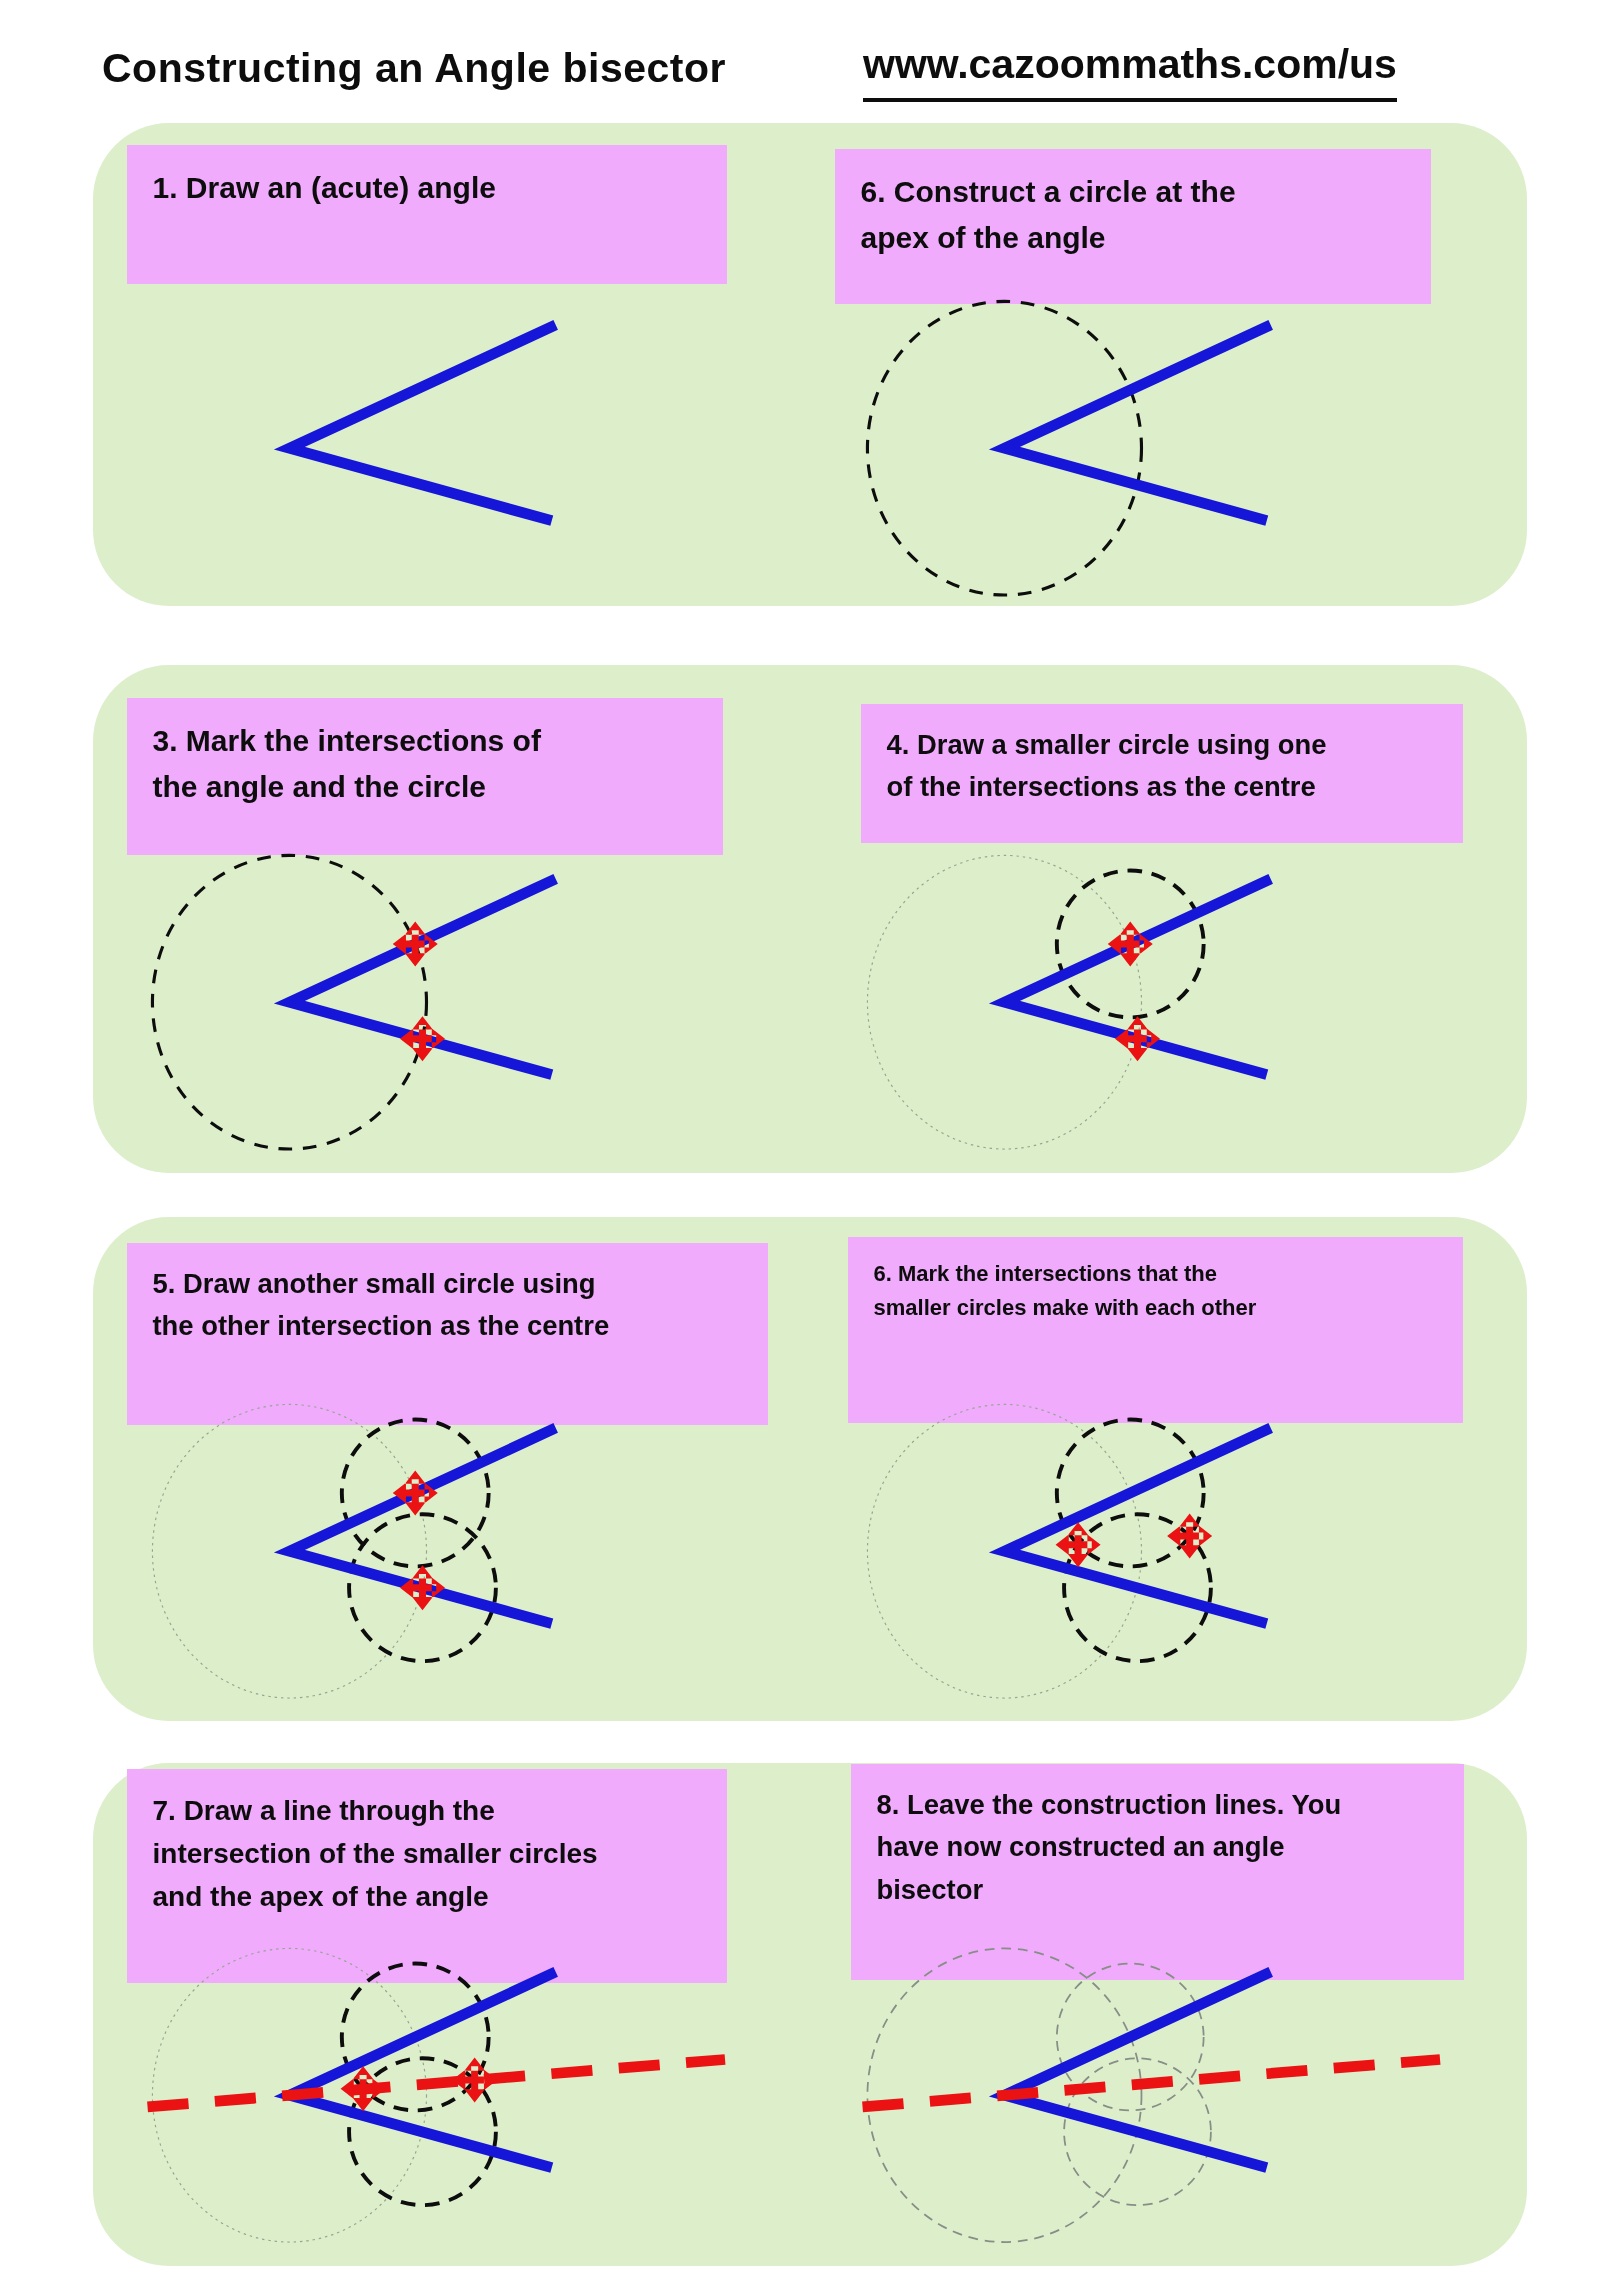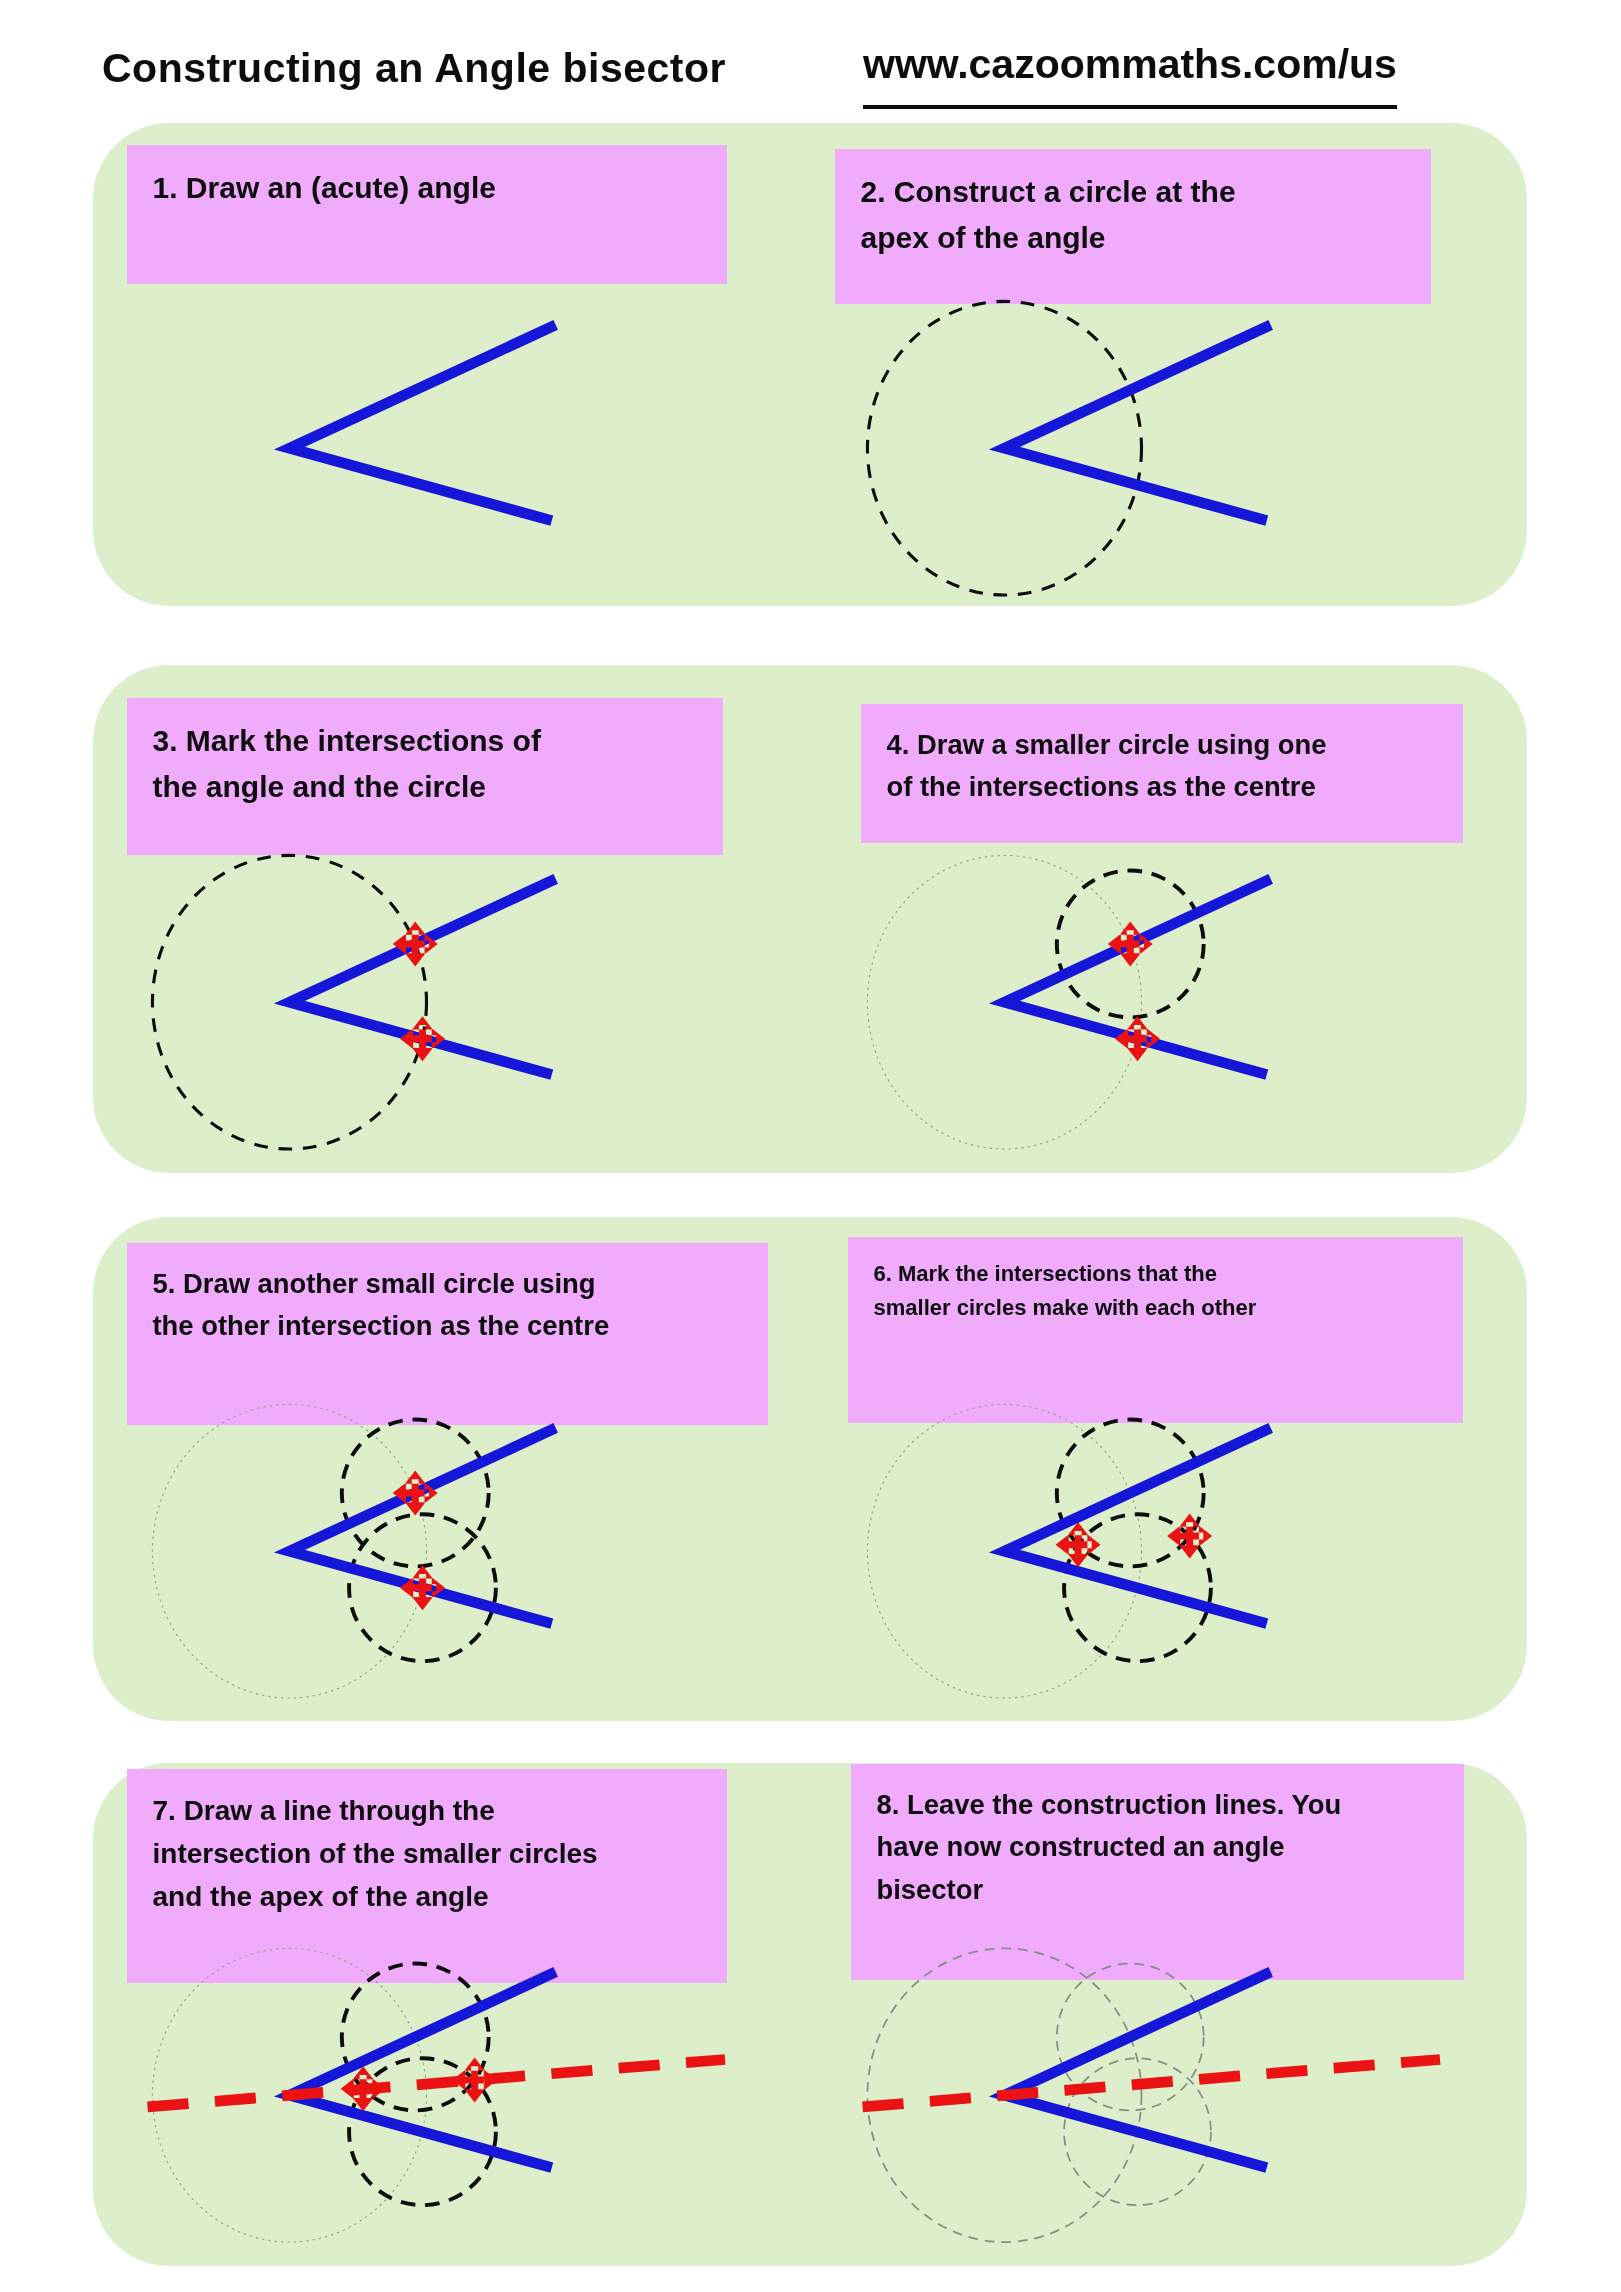--- a/index.html
+++ b/index.html
@@ -8,7 +8,7 @@
   .hdr-title{position:absolute;left:102px;top:45px;font-size:41px;font-weight:700;
         color:#0d0d0d;letter-spacing:0.5px;}
   .hdr-url{position:absolute;left:863px;top:41px;font-size:41px;font-weight:700;
-        color:#0d0d0d;border-bottom:4.9px solid #0d0d0d;padding-bottom:17px;cursor:pointer;}
+        color:#0d0d0d;border-bottom:4.9px solid #0d0d0d;padding-bottom:10px;cursor:pointer;}
   .panel{position:absolute;left:93px;width:1434px;border-radius:76px;}
   #panel1{top:123px;height:483px}
   #panel2{top:665px;height:508px}

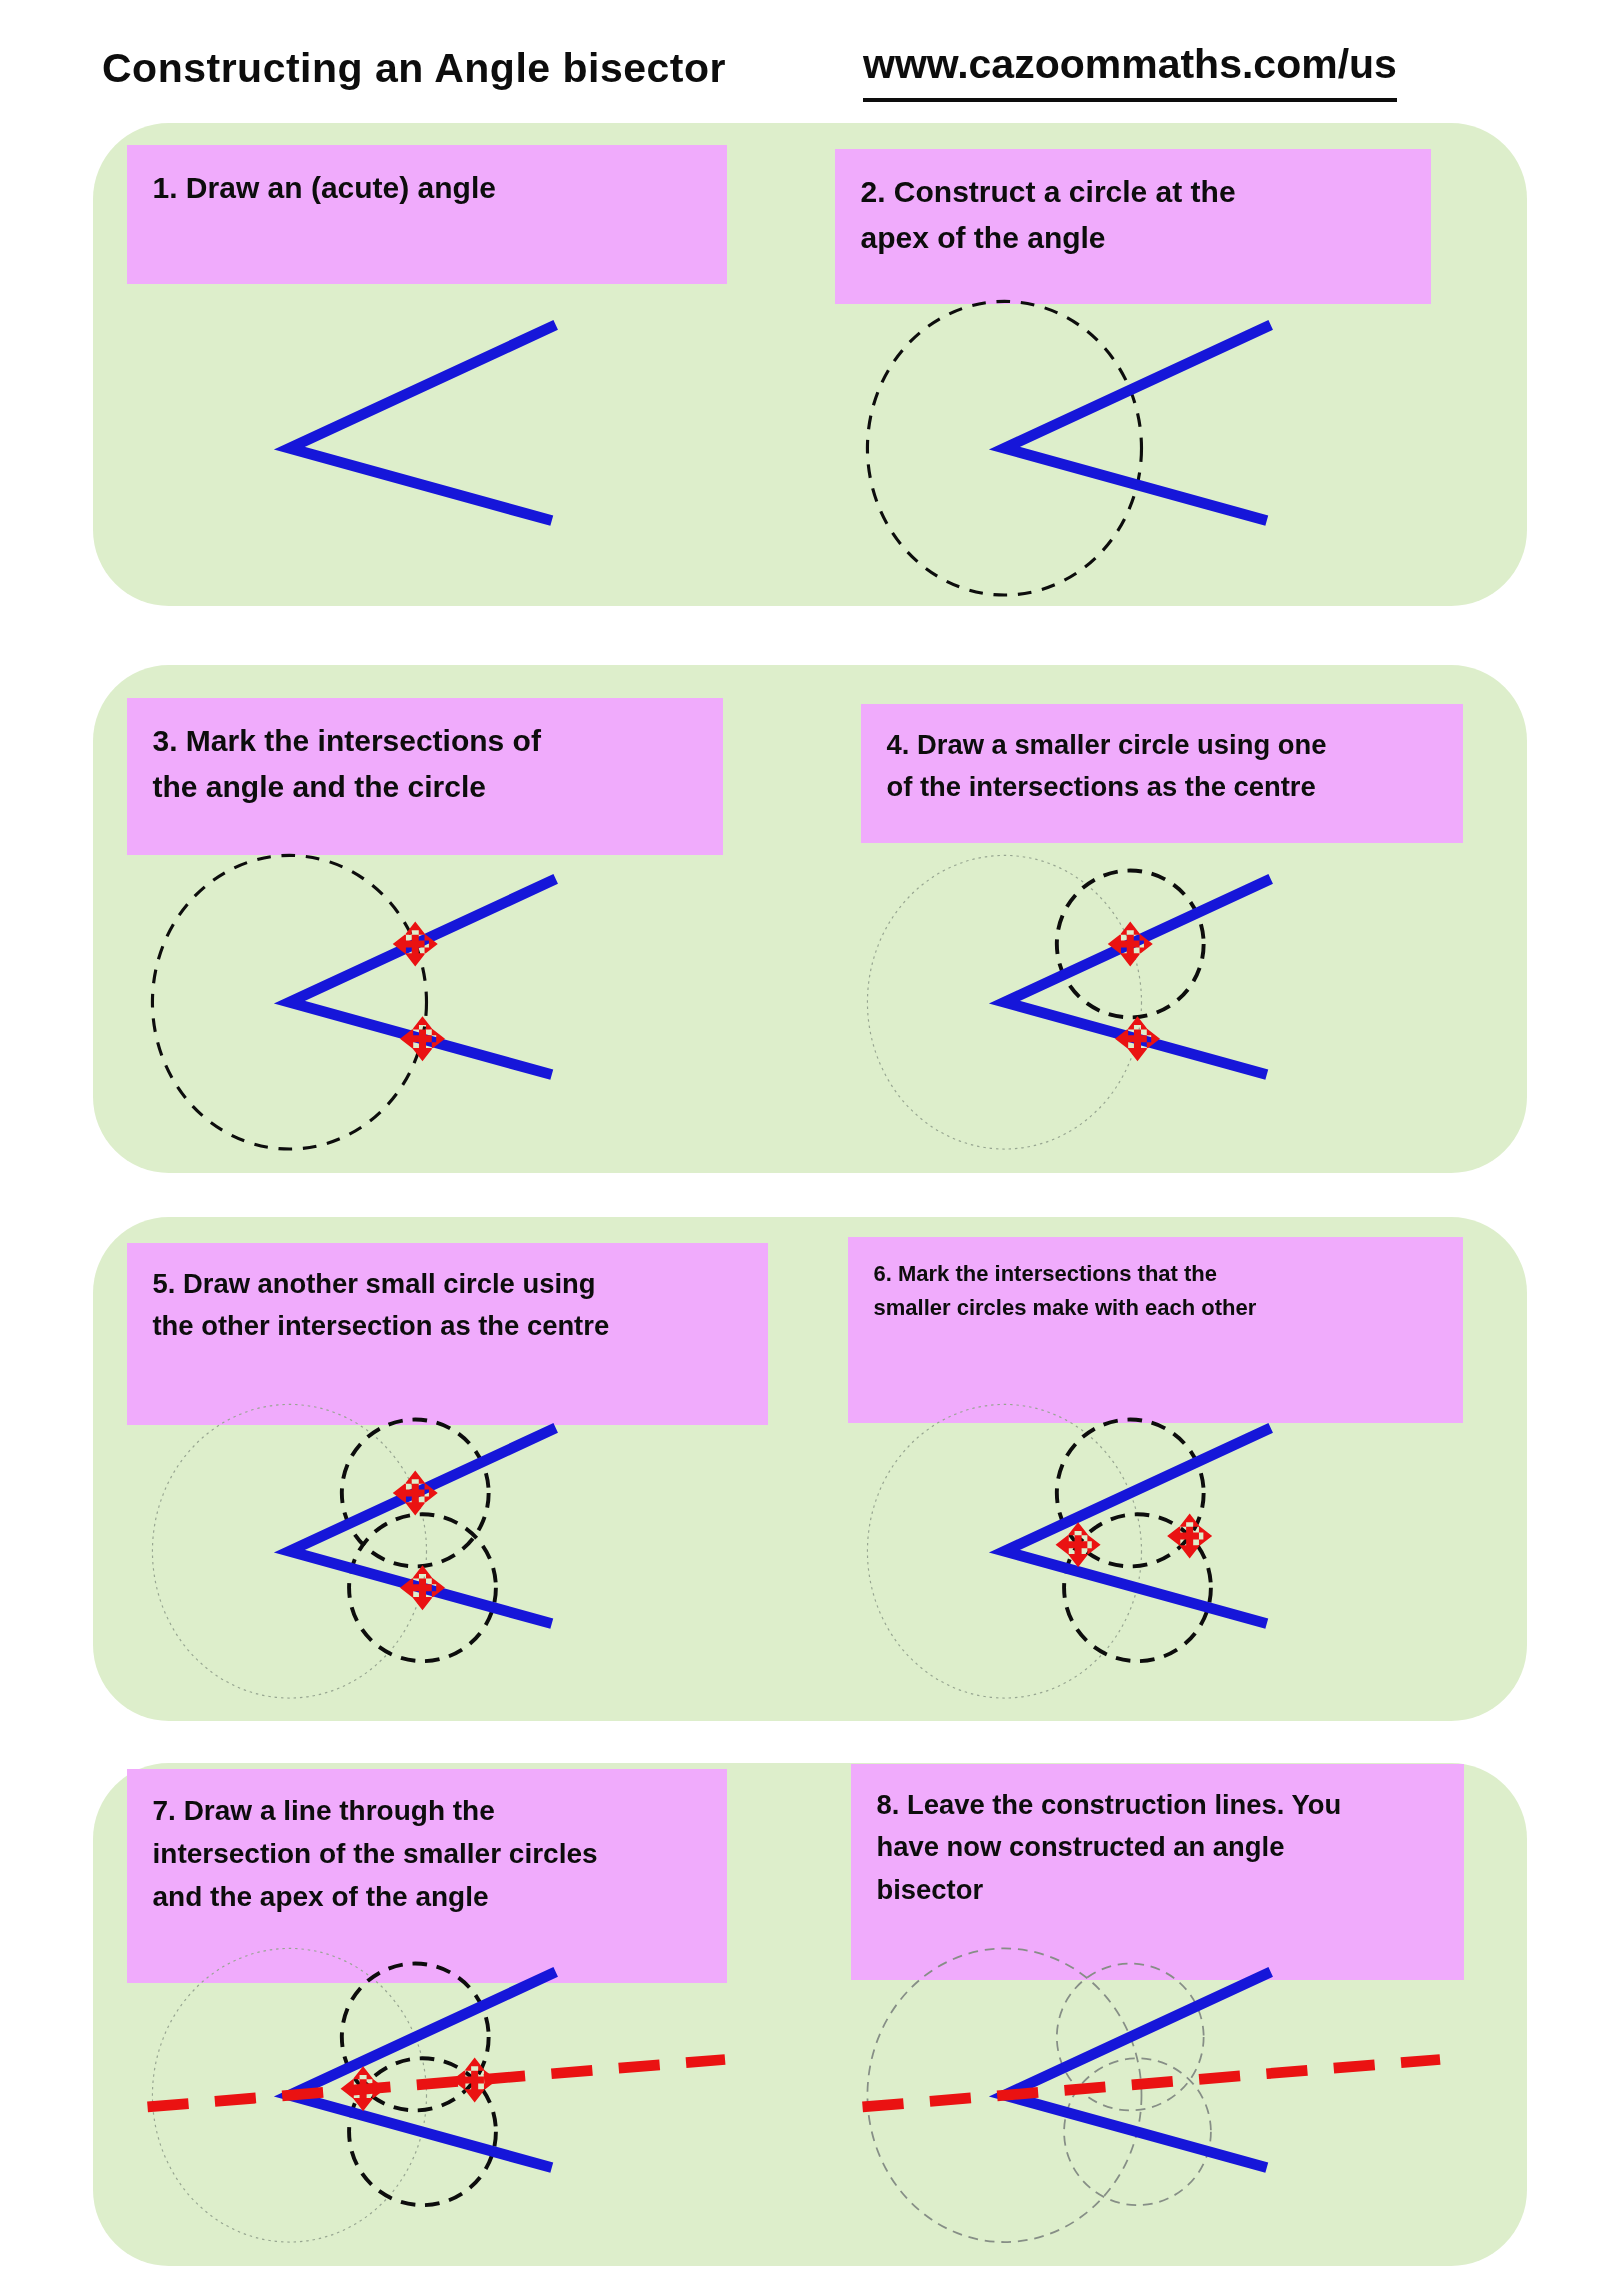--- a/index.html
+++ b/index.html
@@ -44,7 +44,7 @@
   <div class="panel" id="panel4" style="background: rgb(221, 238, 203);"></div>
 
   <div class="stepbox" id="box1">1. Draw an (acute) angle</div>
-  <div class="stepbox" id="box2">2. Construct a circle at the
+  <div class="stepbox" id="box2">6. Construct a circle at the
 apex of the angle</div>
   <div class="stepbox" id="box3">3. Mark the intersections of
 the angle and the circle</div>

